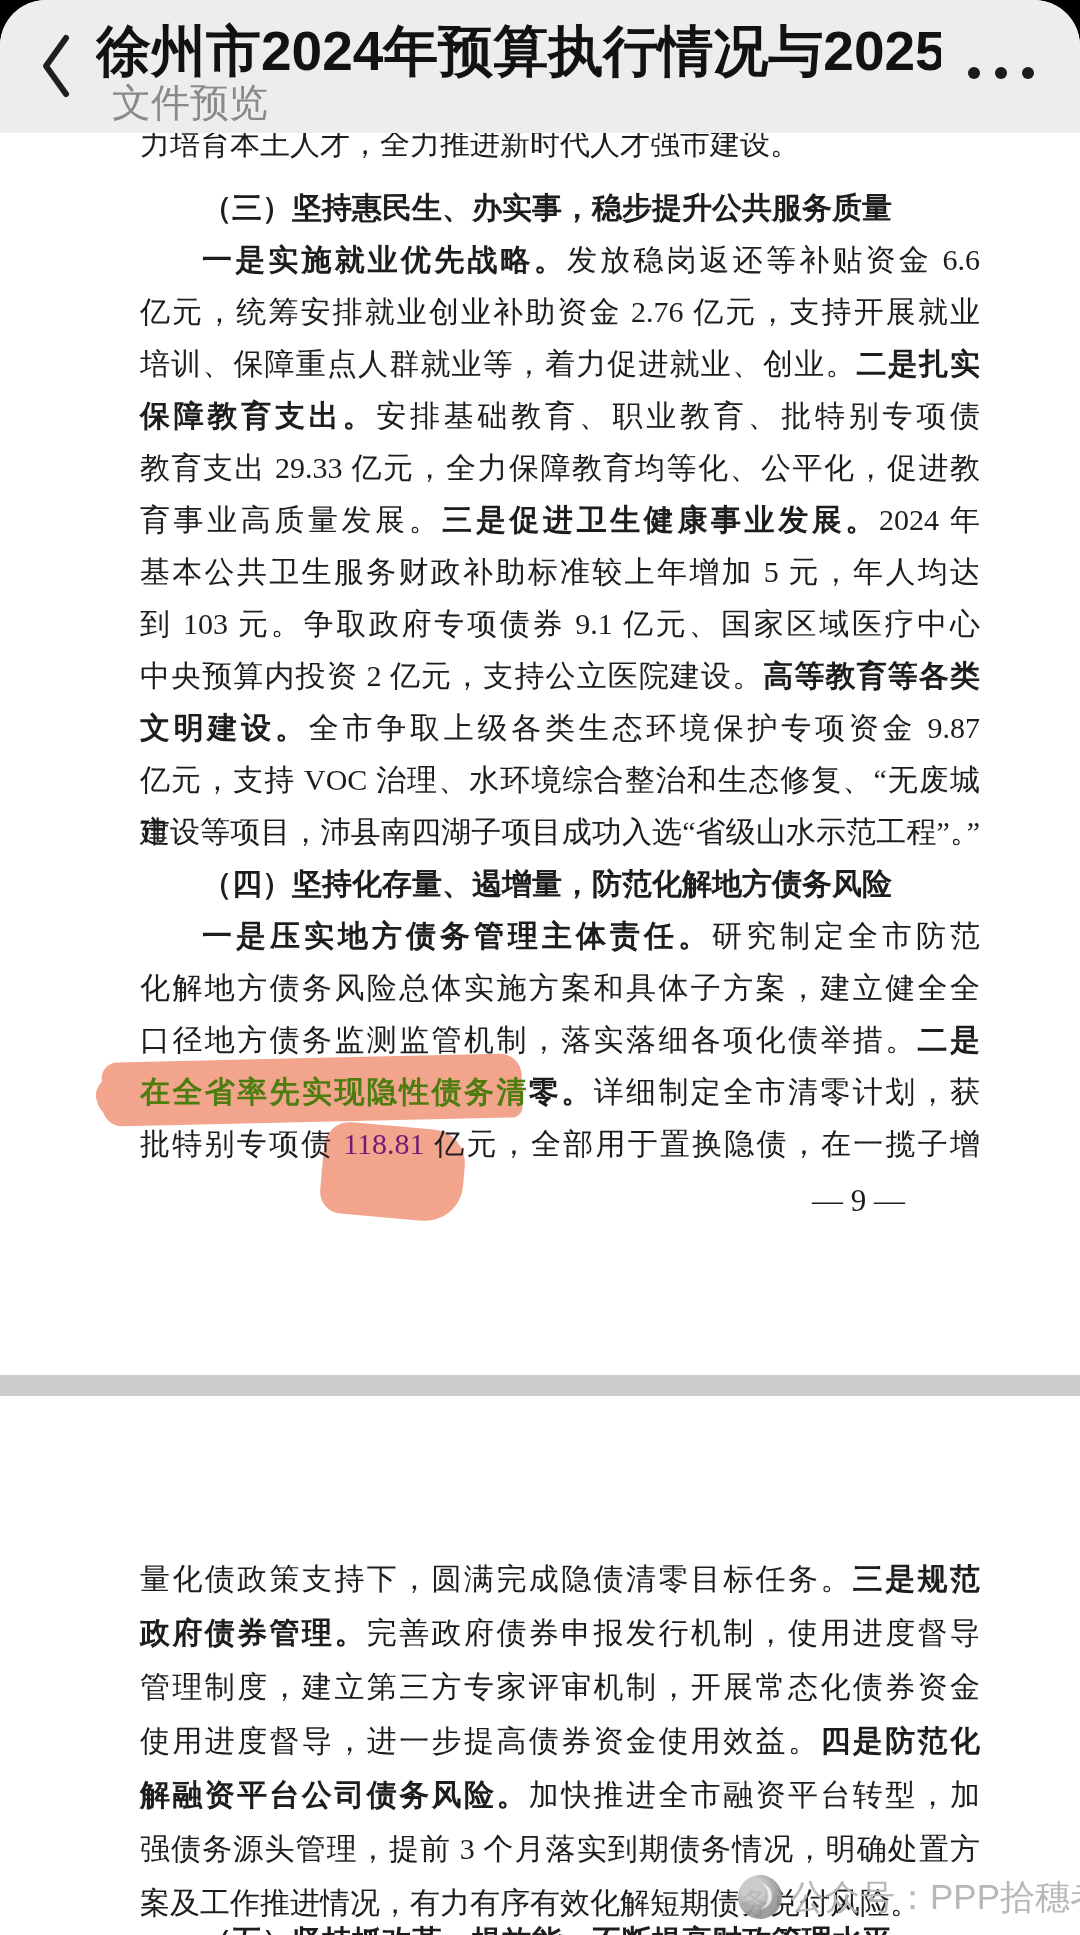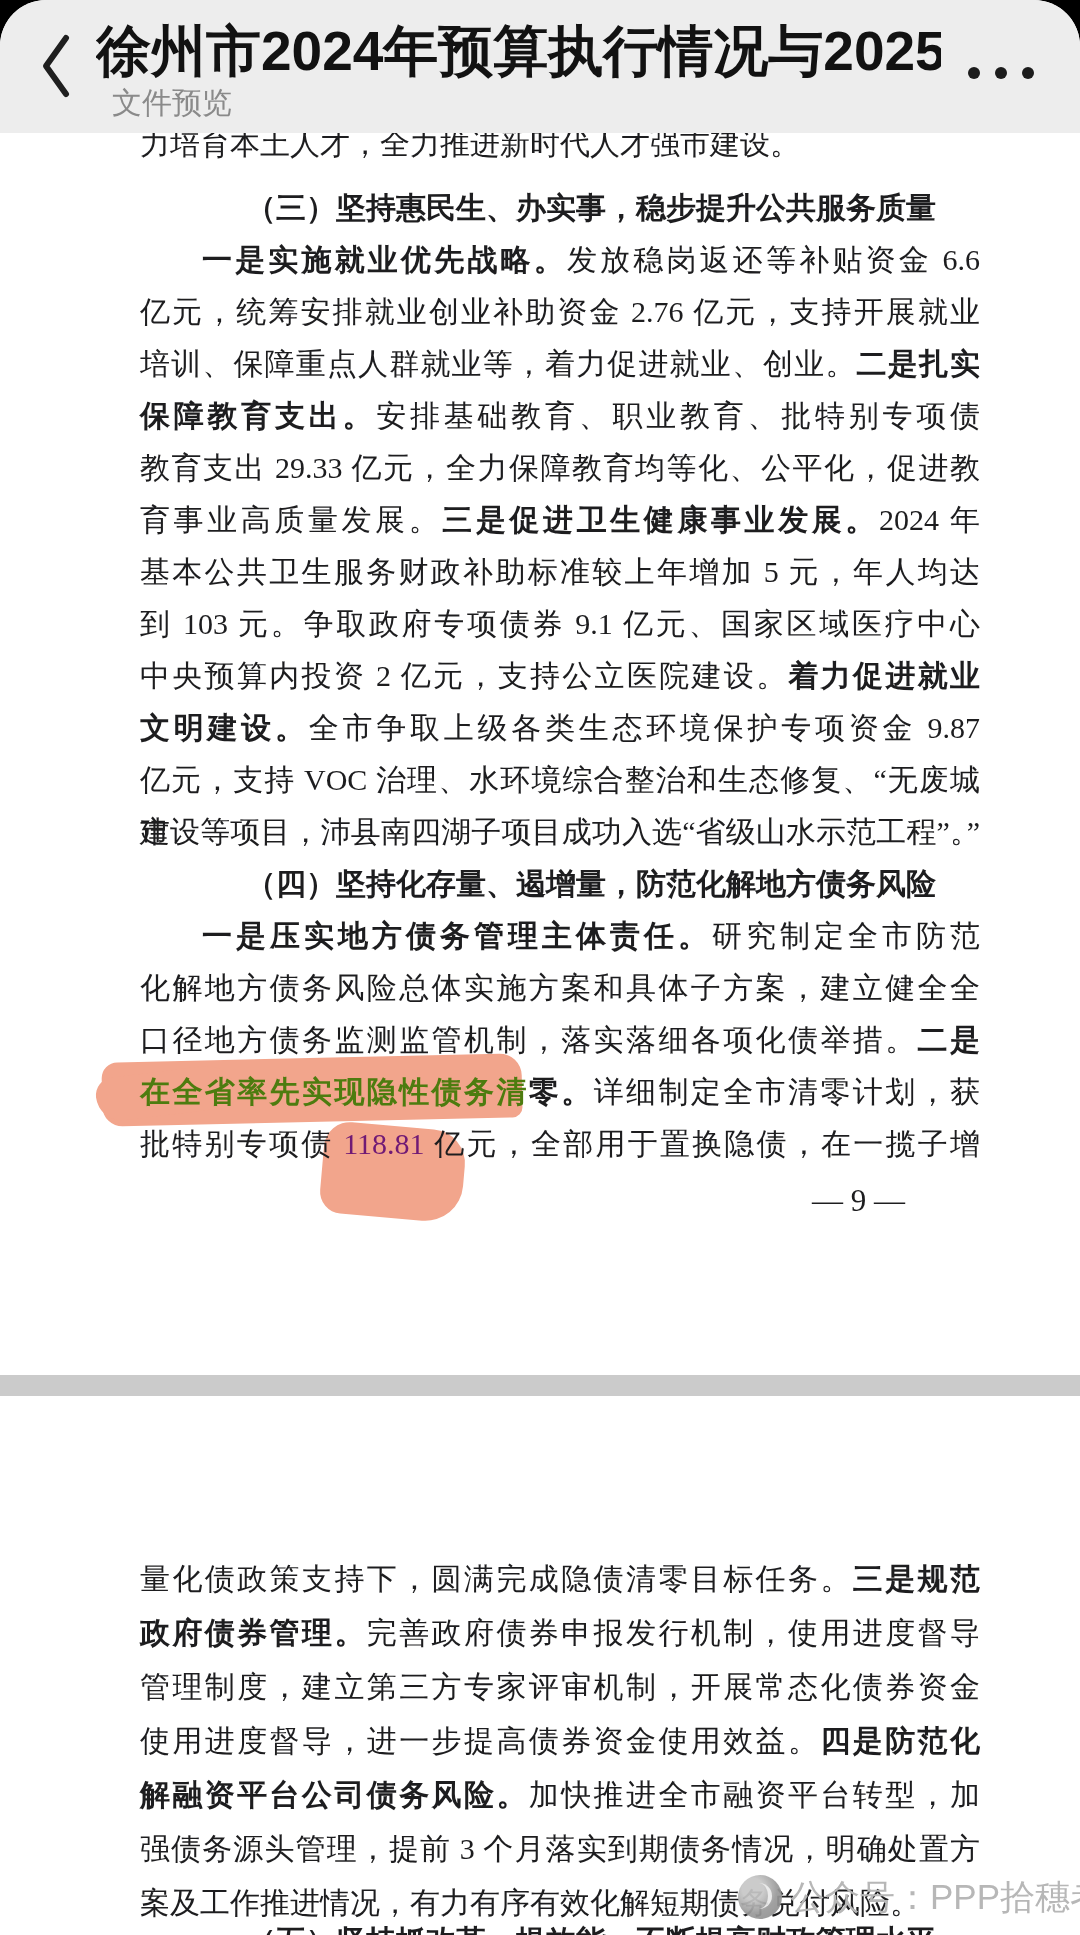--- a/index.html
+++ b/index.html
@@ -11,7 +11,7 @@
   .back{position:absolute;left:26px;top:26px;width:60px;height:84px;display:flex;align-items:center;justify-content:center;cursor:pointer;}
   .title{position:absolute;left:96px;top:22px;width:845px;height:58px;font-size:55px;line-height:58px;
          font-weight:700;color:#121212;white-space:nowrap;overflow:hidden;}
-  .subtitle{position:absolute;left:112px;top:86px;font-size:30px;line-height:34px;color:#8a8a8a;}
+  .subtitle{position:absolute;left:112px;top:86px;font-size:39px;line-height:34px;color:#8a8a8a;}
   .menu{position:absolute;right:46px;top:58px;width:66px;height:30px;display:flex;align-items:center;
         justify-content:space-between;cursor:pointer;}
   .dot{width:12px;height:12px;border-radius:50%;background:#1c1c1c;}

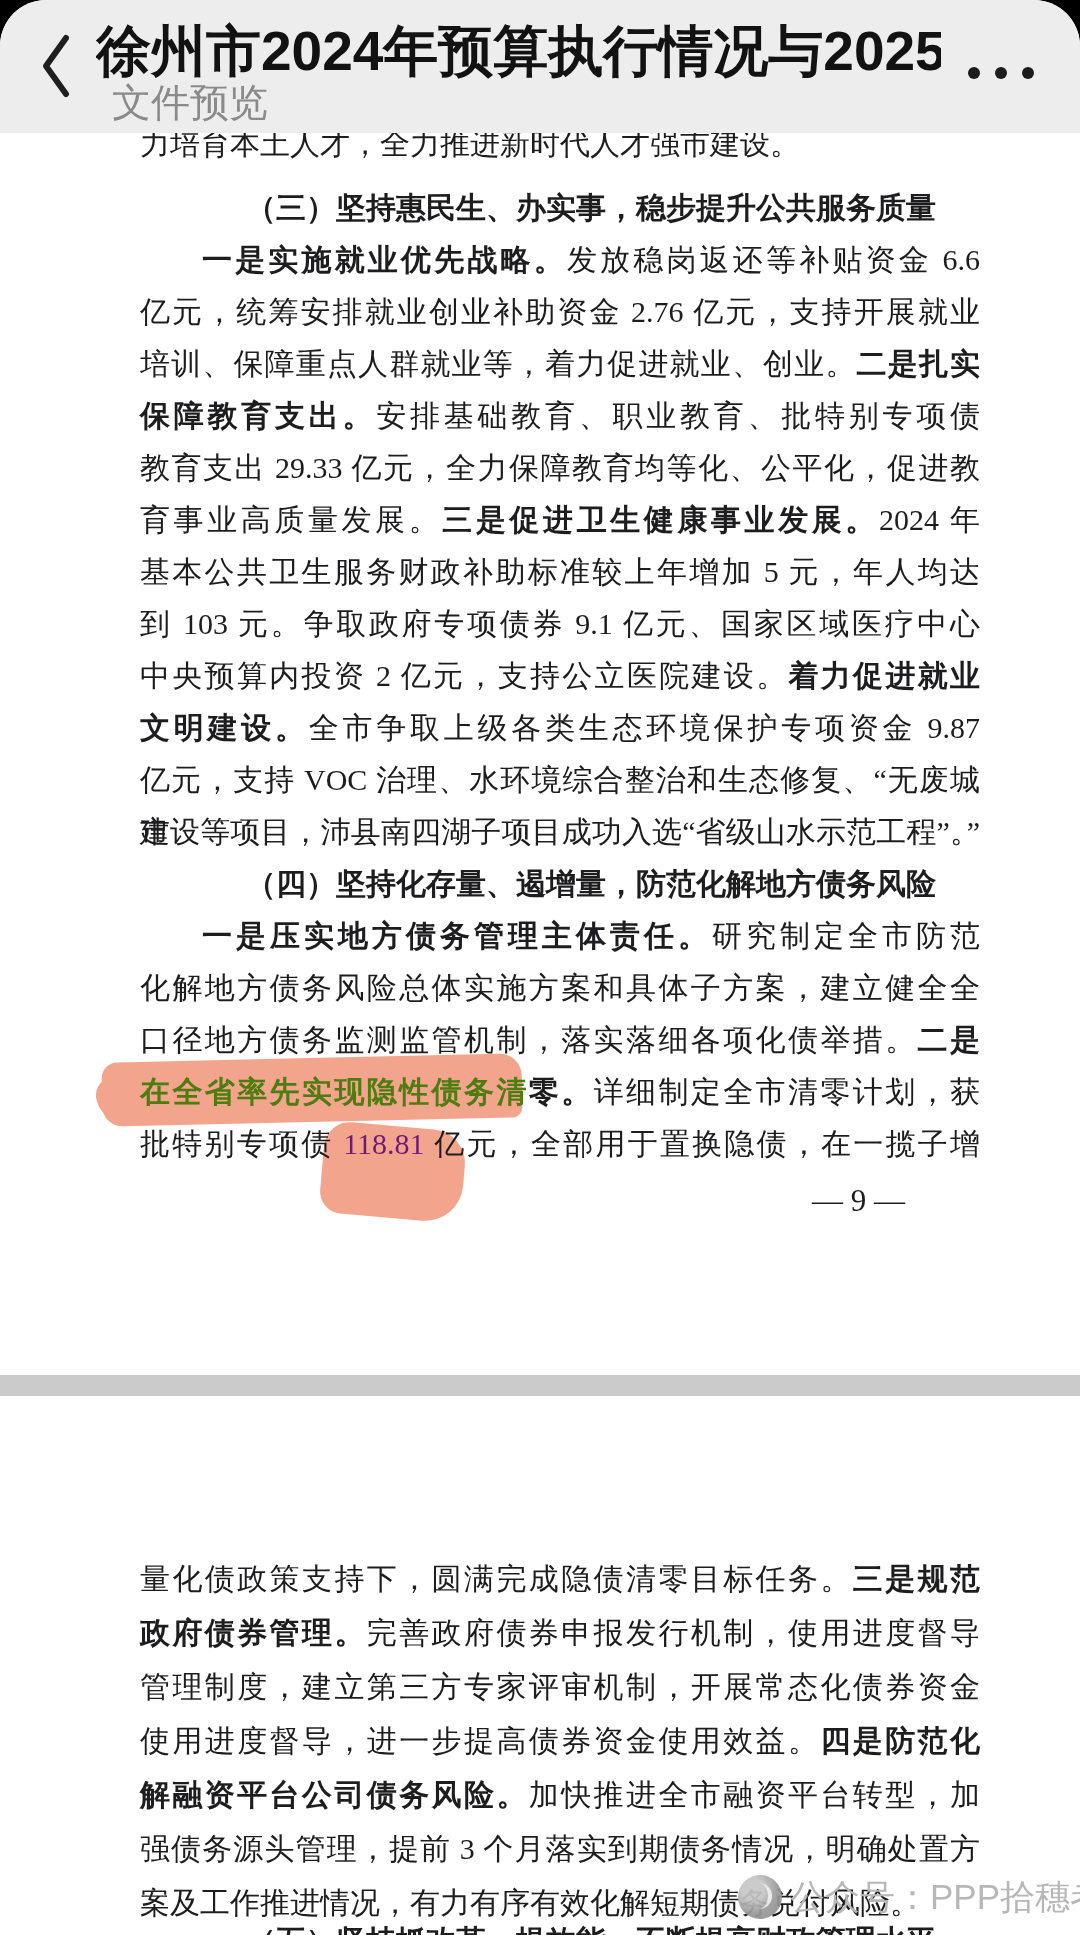--- a/index.html
+++ b/index.html
@@ -21,7 +21,7 @@
         color:#1d1d1f;letter-spacing:0px;z-index:1;
         font-family:Liberation Serif, serif;}
   .line.justify{text-align:justify;text-align-last:justify;}
-  .line.indent{text-indent:62px;text-align:center;}
+  .line.indent{text-indent:62px;}
   .seg.b{font-weight:700;}
   .seg.ink{color:#5e2316;}
   .page-num{position:absolute;right:175px;top:1042px;height:52px;line-height:52px;font-size:31px;color:#1d1d1f;

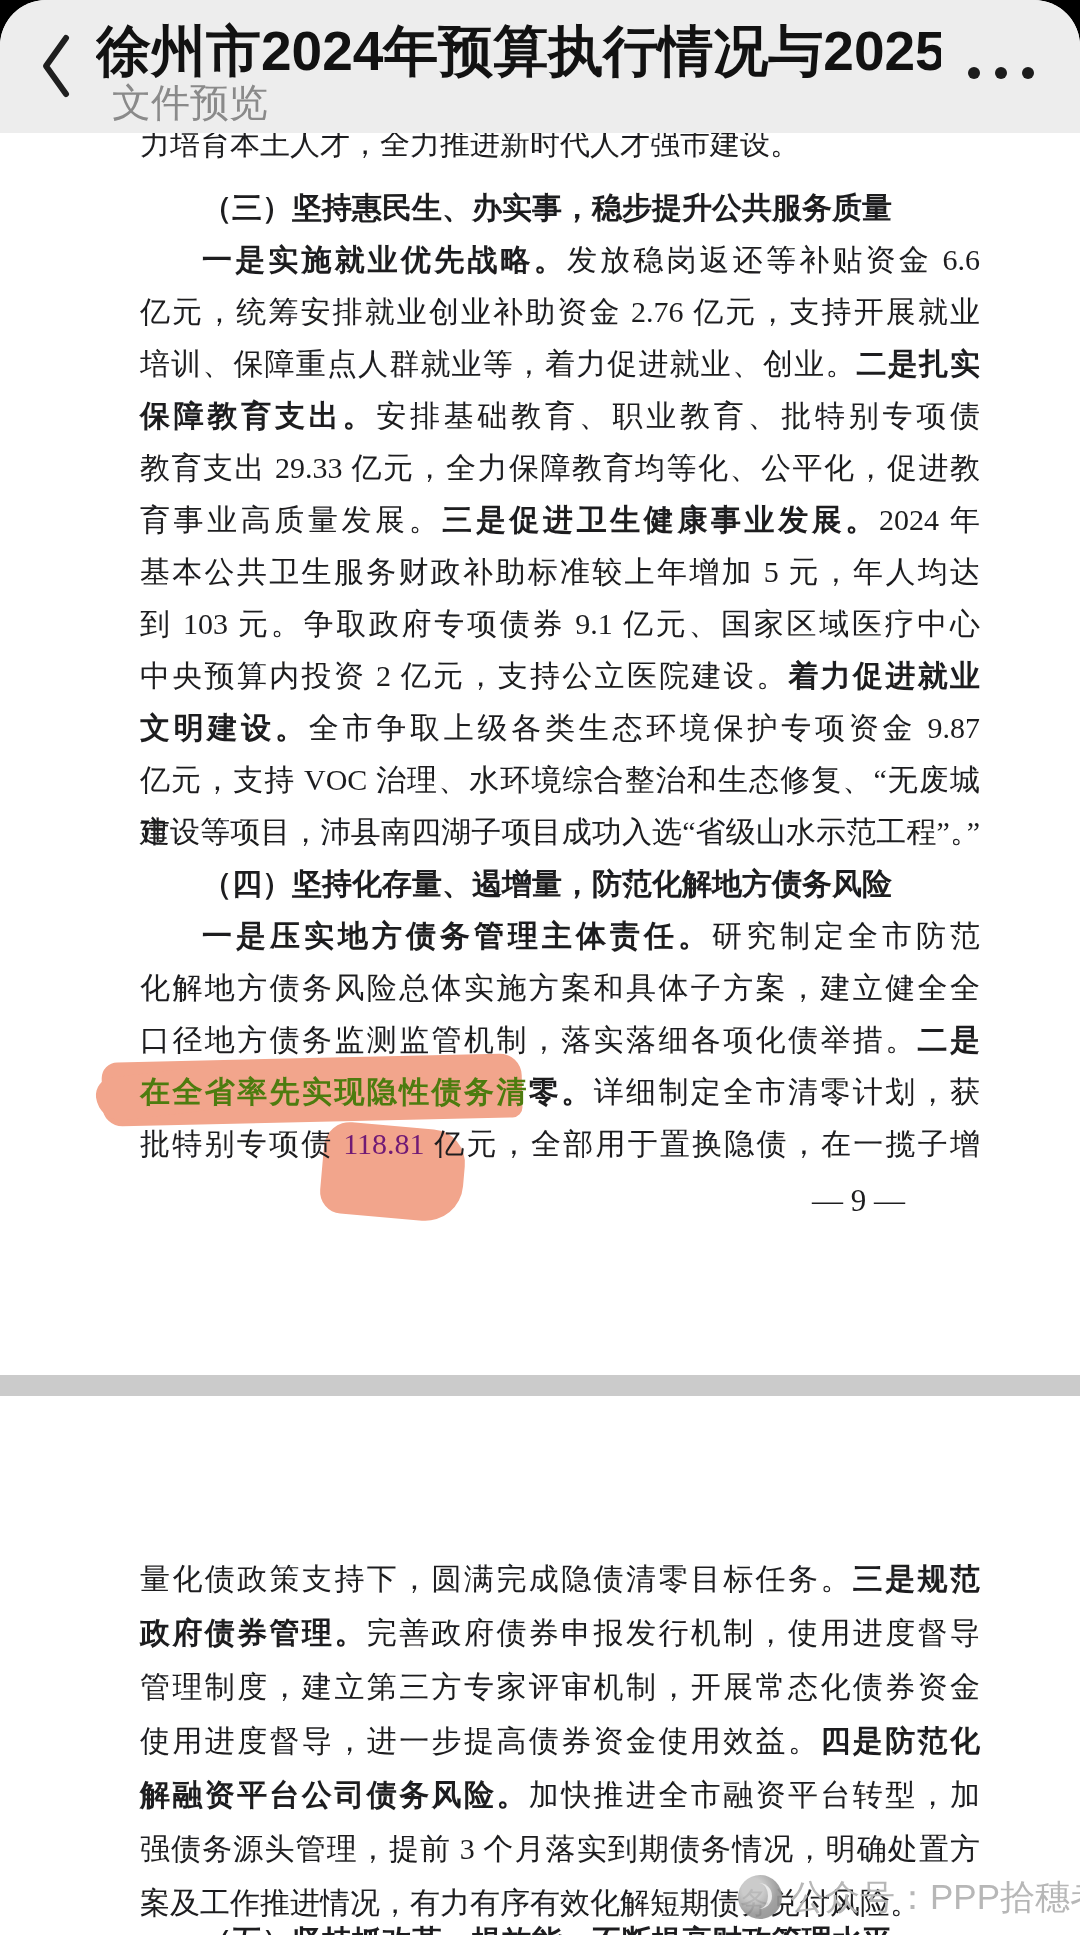--- a/index.html
+++ b/index.html
@@ -82,7 +82,7 @@
         <div class="line justify" style="top: 361px;"><span class="seg">育事业高质量发展。</span><span class="seg b">三是促进卫生健康事业发展。</span><span class="seg">2024 年</span></div>
         <div class="line justify" style="top: 413px;"><span class="seg">基本公共卫生服务财政补助标准较上年增加 5 元，年人均达</span></div>
         <div class="line justify" style="top: 465px;"><span class="seg">到 103 元。争取政府专项债券 9.1 亿元、国家区域医疗中心</span></div>
-        <div class="line justify" style="top: 517px;"><span class="seg">中央预算内投资 2 亿元，支持公立医院建设。</span><span class="seg b">着力促进就业</span></div>
+        <div class="line justify" style="top: 517px;"><span class="seg">中央预算内投资 2 亿元，支持公立医院建设。</span><span class="seg b">高等教育等各类</span></div>
         <div class="line justify" style="top: 569px;"><span class="seg b">文明建设。</span><span class="seg">全市争取上级各类生态环境保护专项资金 9.87</span></div>
         <div class="line justify" style="top: 621px;"><span class="seg">亿元，支持 VOC 治理、水环境综合整治和生态修复、“无废城市”</span></div>
         <div class="line justify" style="top: 673px;"><span class="seg">建设等项目，沛县南四湖子项目成功入选“省级山水示范工程”。</span></div>

